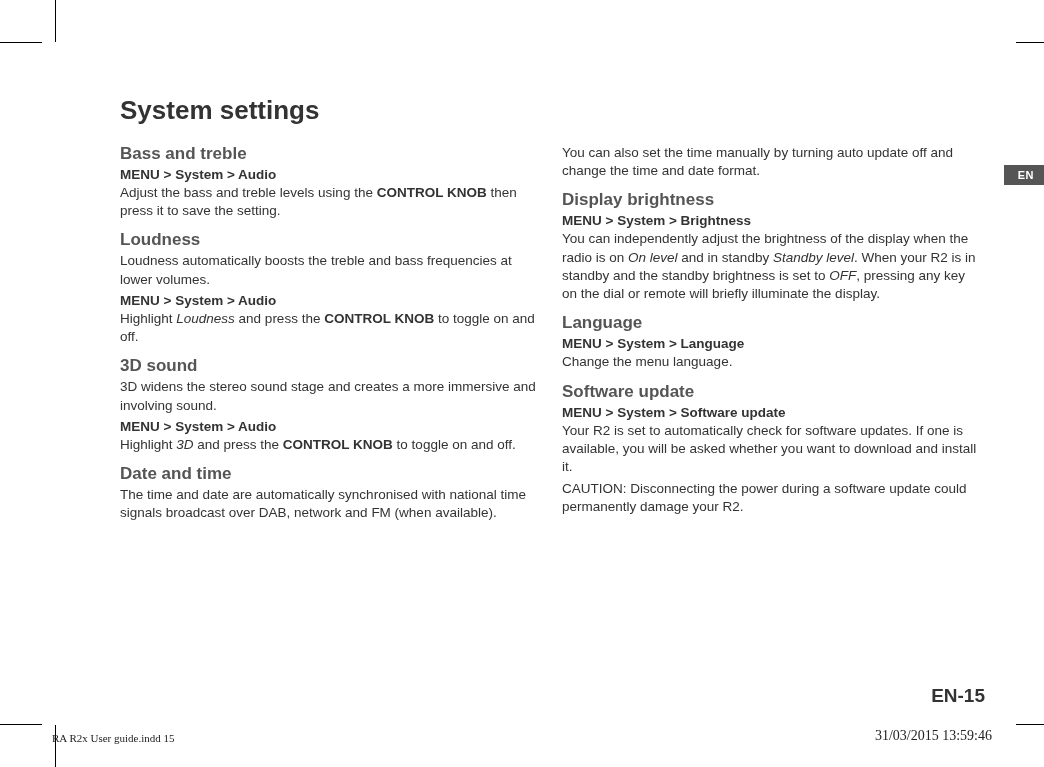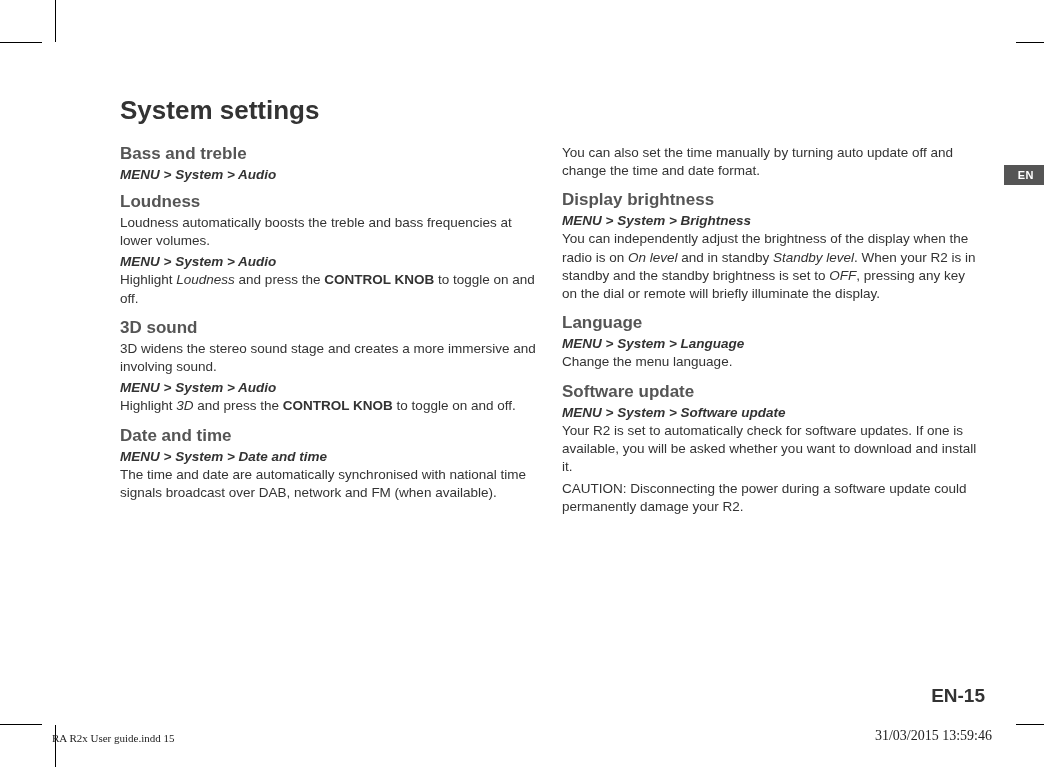--- a/index.html
+++ b/index.html
@@ -98,7 +98,6 @@
       color: #333;
       margin-top: 3px;
       margin-bottom: 2px;
-      font-style: italic;
     }
     p {
       font-size: 13.5px;

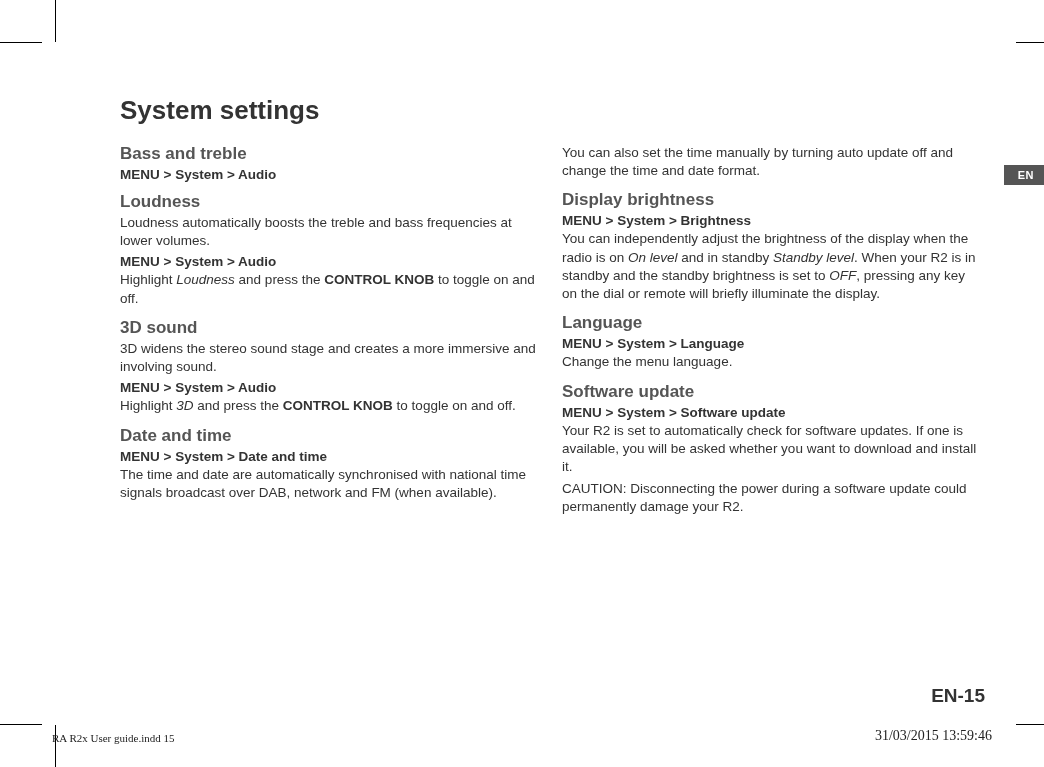--- a/index.html
+++ b/index.html
@@ -165,6 +165,9 @@
     <div class="col">
       <h2>Bass and treble</h2>
       <div class="path">MENU &gt; System &gt; Audio</div>
+      <p>
+        <span>Adjust the bass and treble levels using the </span><span class="bold">CONTROL KNOB</span><span> then press it to save the setting.</span>
+      </p>
 
       <h2>Loudness</h2>
       <p>Loudness automatically boosts the treble and bass frequencies at lower volumes.</p>

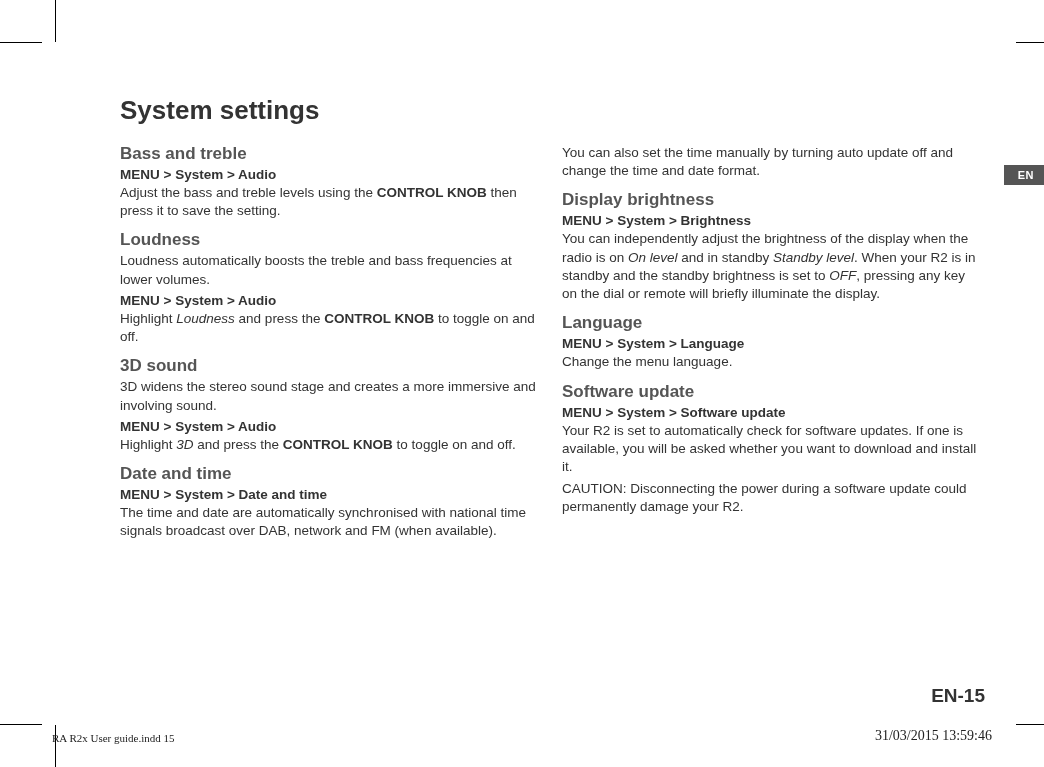--- a/index.html
+++ b/index.html
@@ -184,7 +184,6 @@
       </p>
 
       <h2>Date and time</h2>
-      <div class="path">MENU &gt; System &gt; Date and time</div>
       <p>The time and date are automatically synchronised with national time signals broadcast over DAB, network and FM (when available).</p>
     </div>
 

